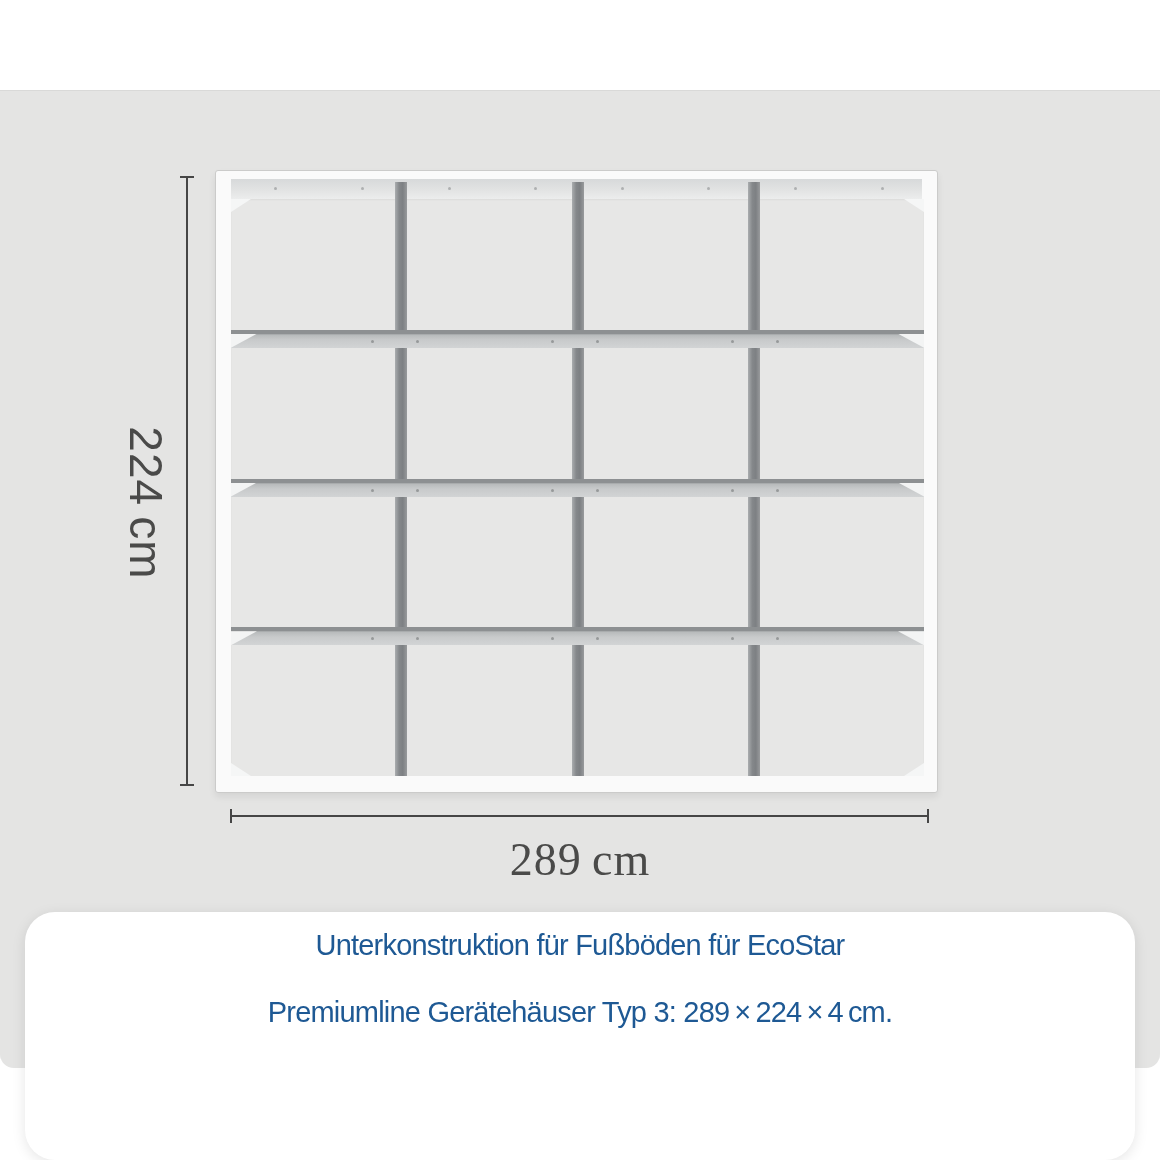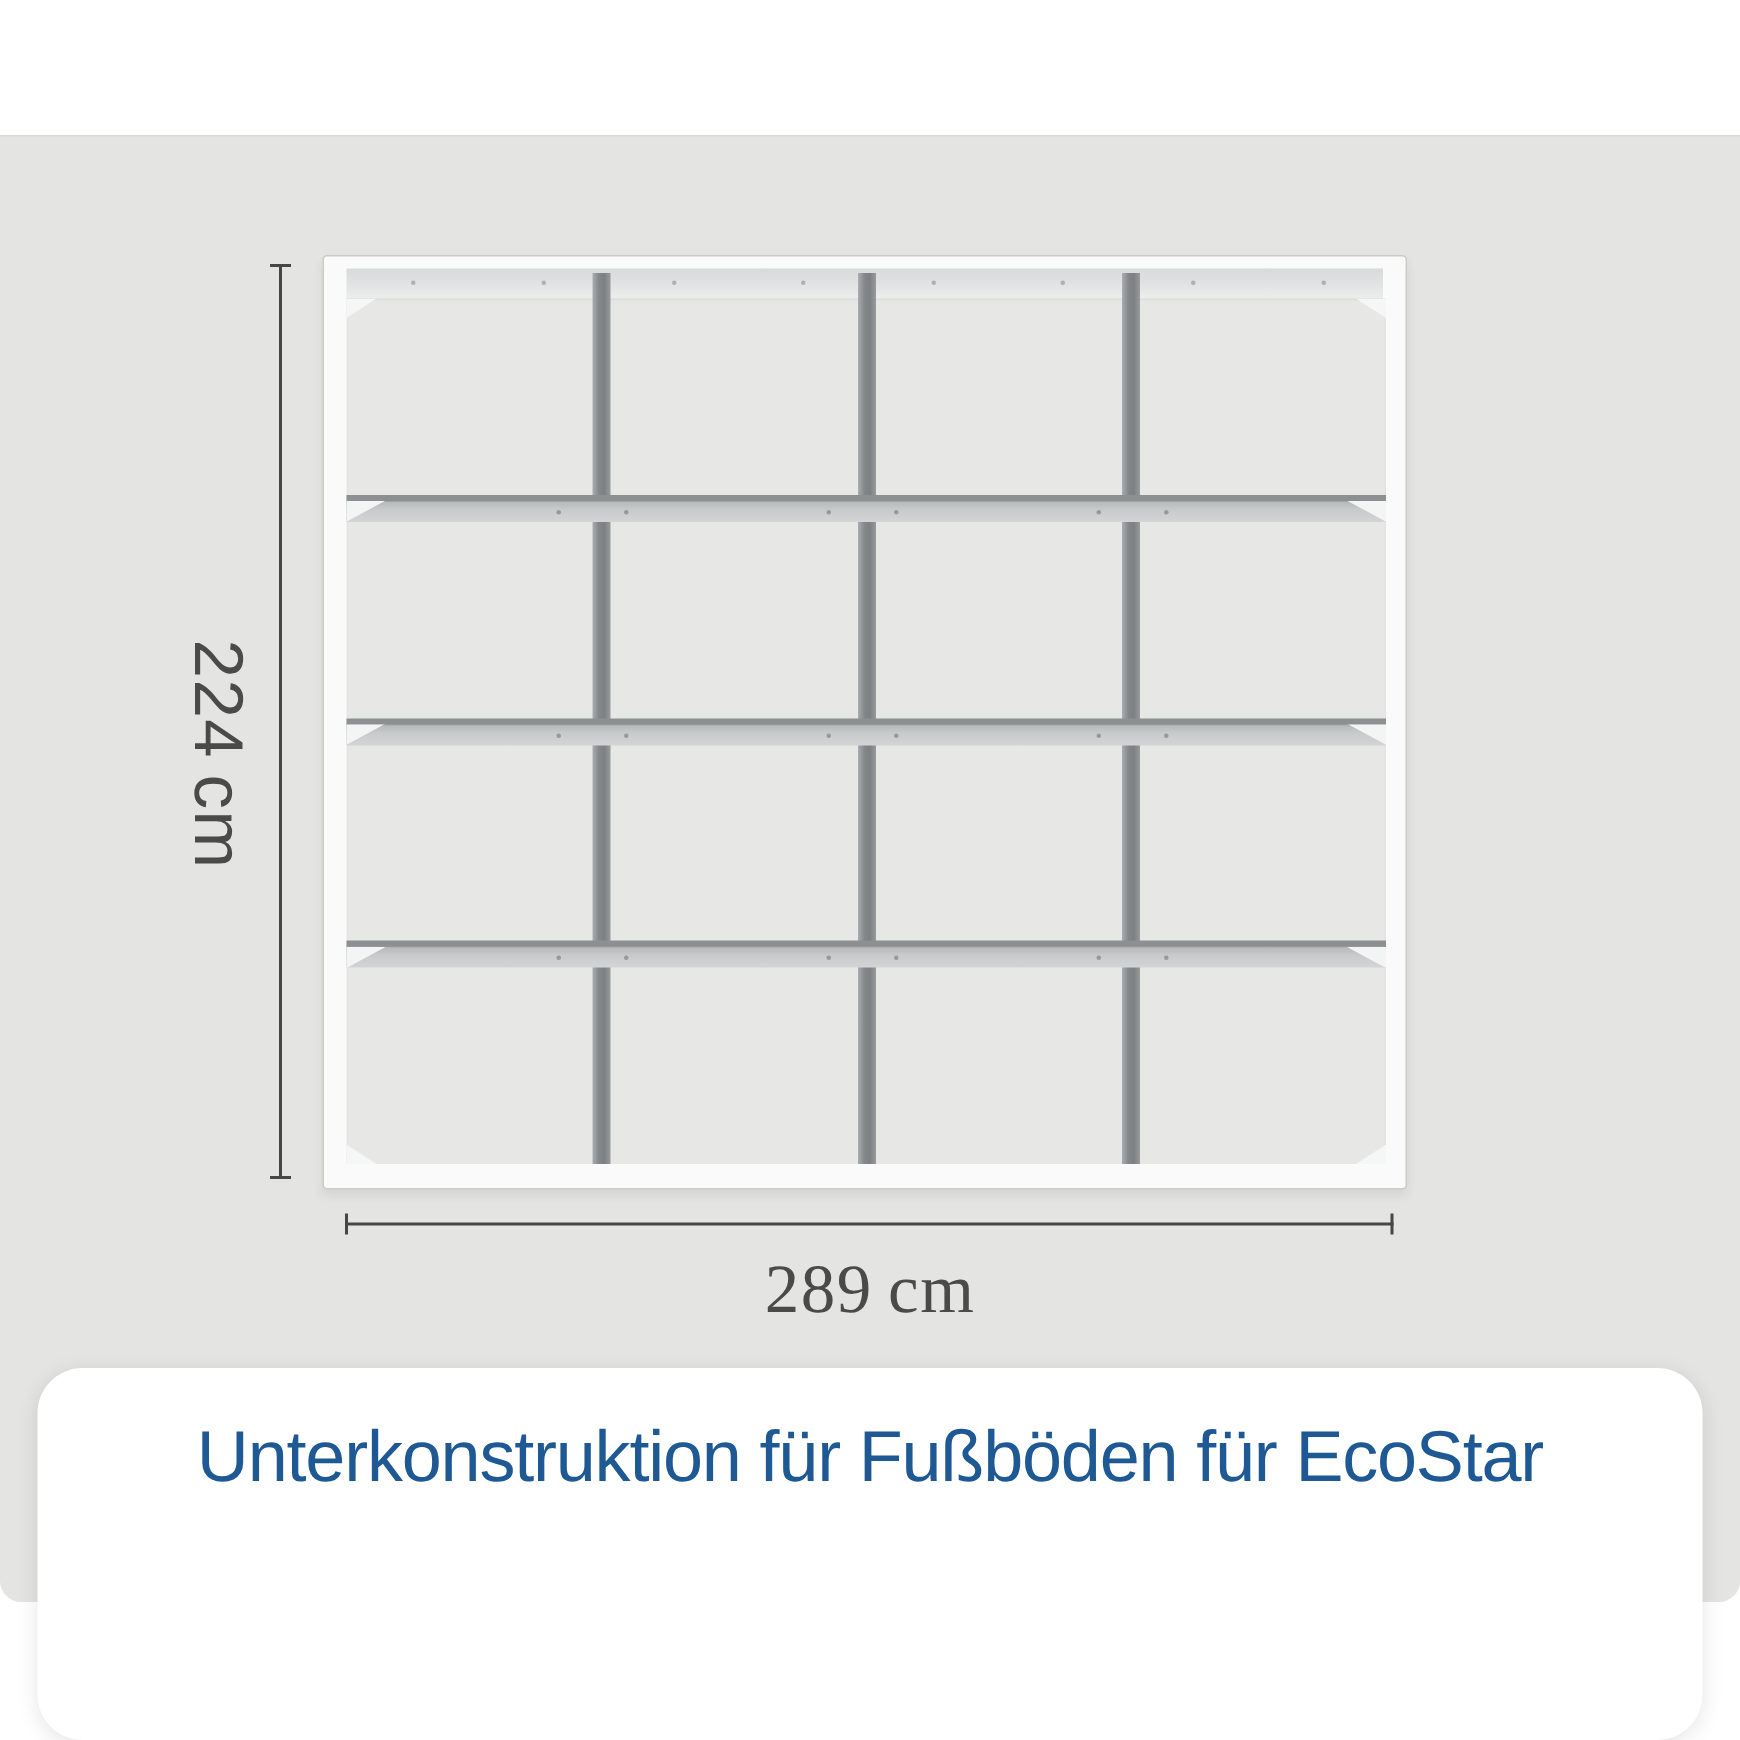--- a/index.html
+++ b/index.html
@@ -50,7 +50,7 @@
   
   .caption-card{position:absolute;left:25px;top:912px;width:1110px;height:248px;background:#ffffff;
                 border-radius:30px;box-shadow:0 3px 14px rgba(0,0,0,.10);}
-  .caption{margin-top:26px;text-align:center;color:#1e5994;font-size:48px;line-height:67px;
+  .caption{text-align:center;color:#1e5994;font-size:29px;line-height:67px;
            letter-spacing:-0.8px;}
 </style>
 </head>

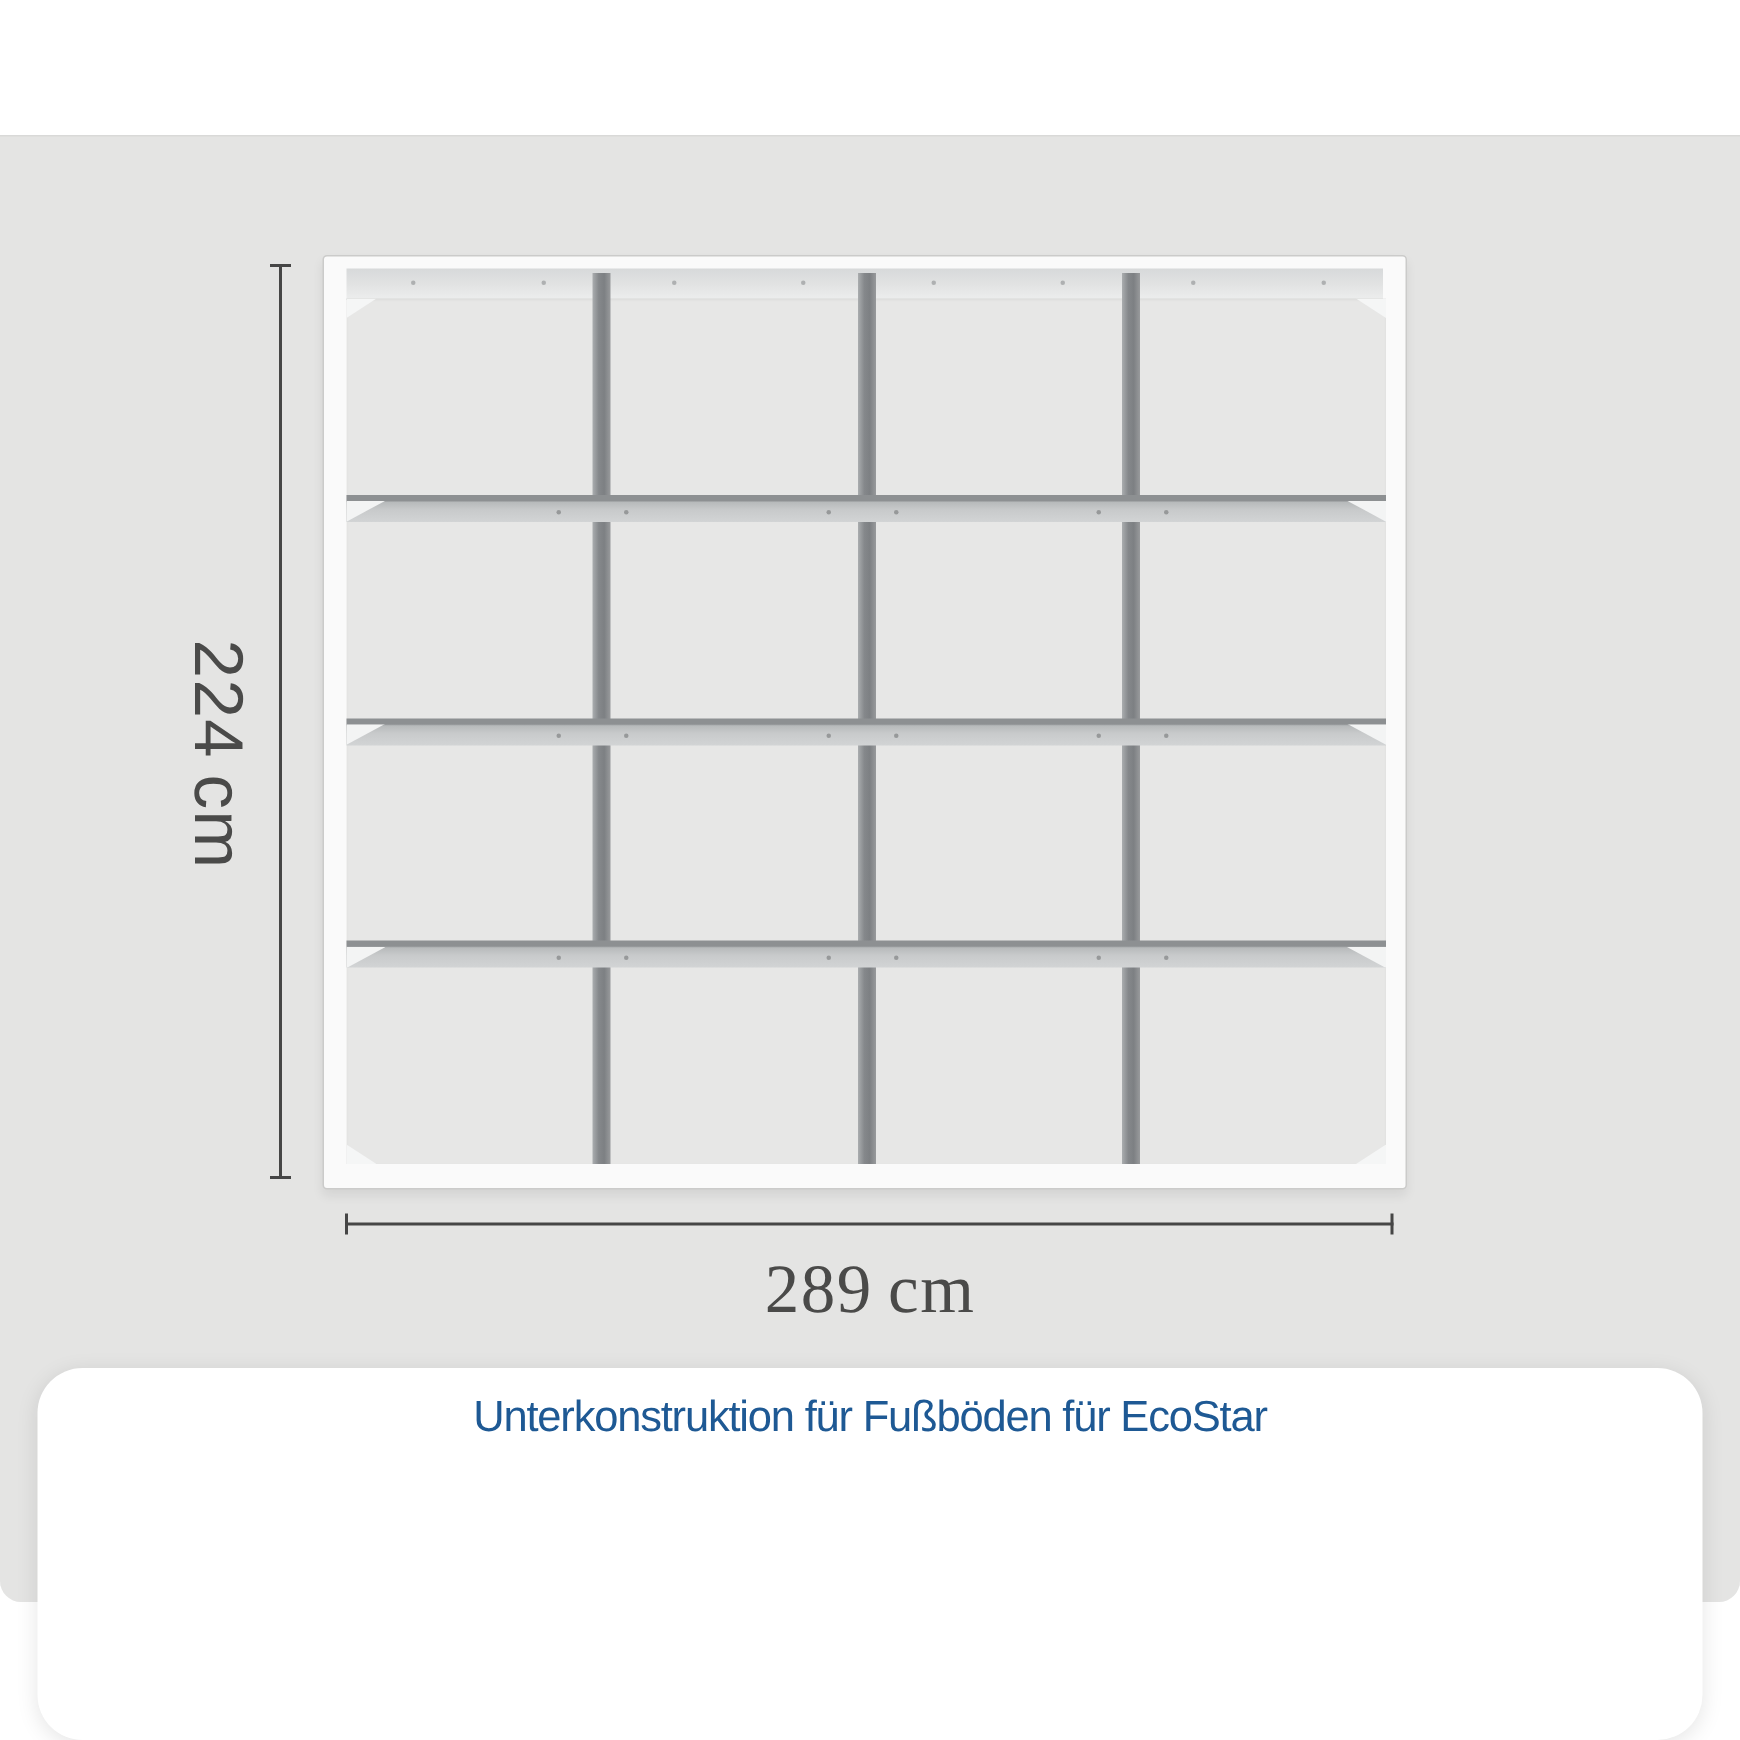--- a/index.html
+++ b/index.html
@@ -121,6 +121,7 @@
   <div class="caption-card">
     <div class="caption">
       <div>Unterkonstruktion für Fußböden für EcoStar</div>
+      <div>Premiumline Gerätehäuser Typ 3: 289 × 224 × 4 cm.</div>
     </div>
   </div>
 

